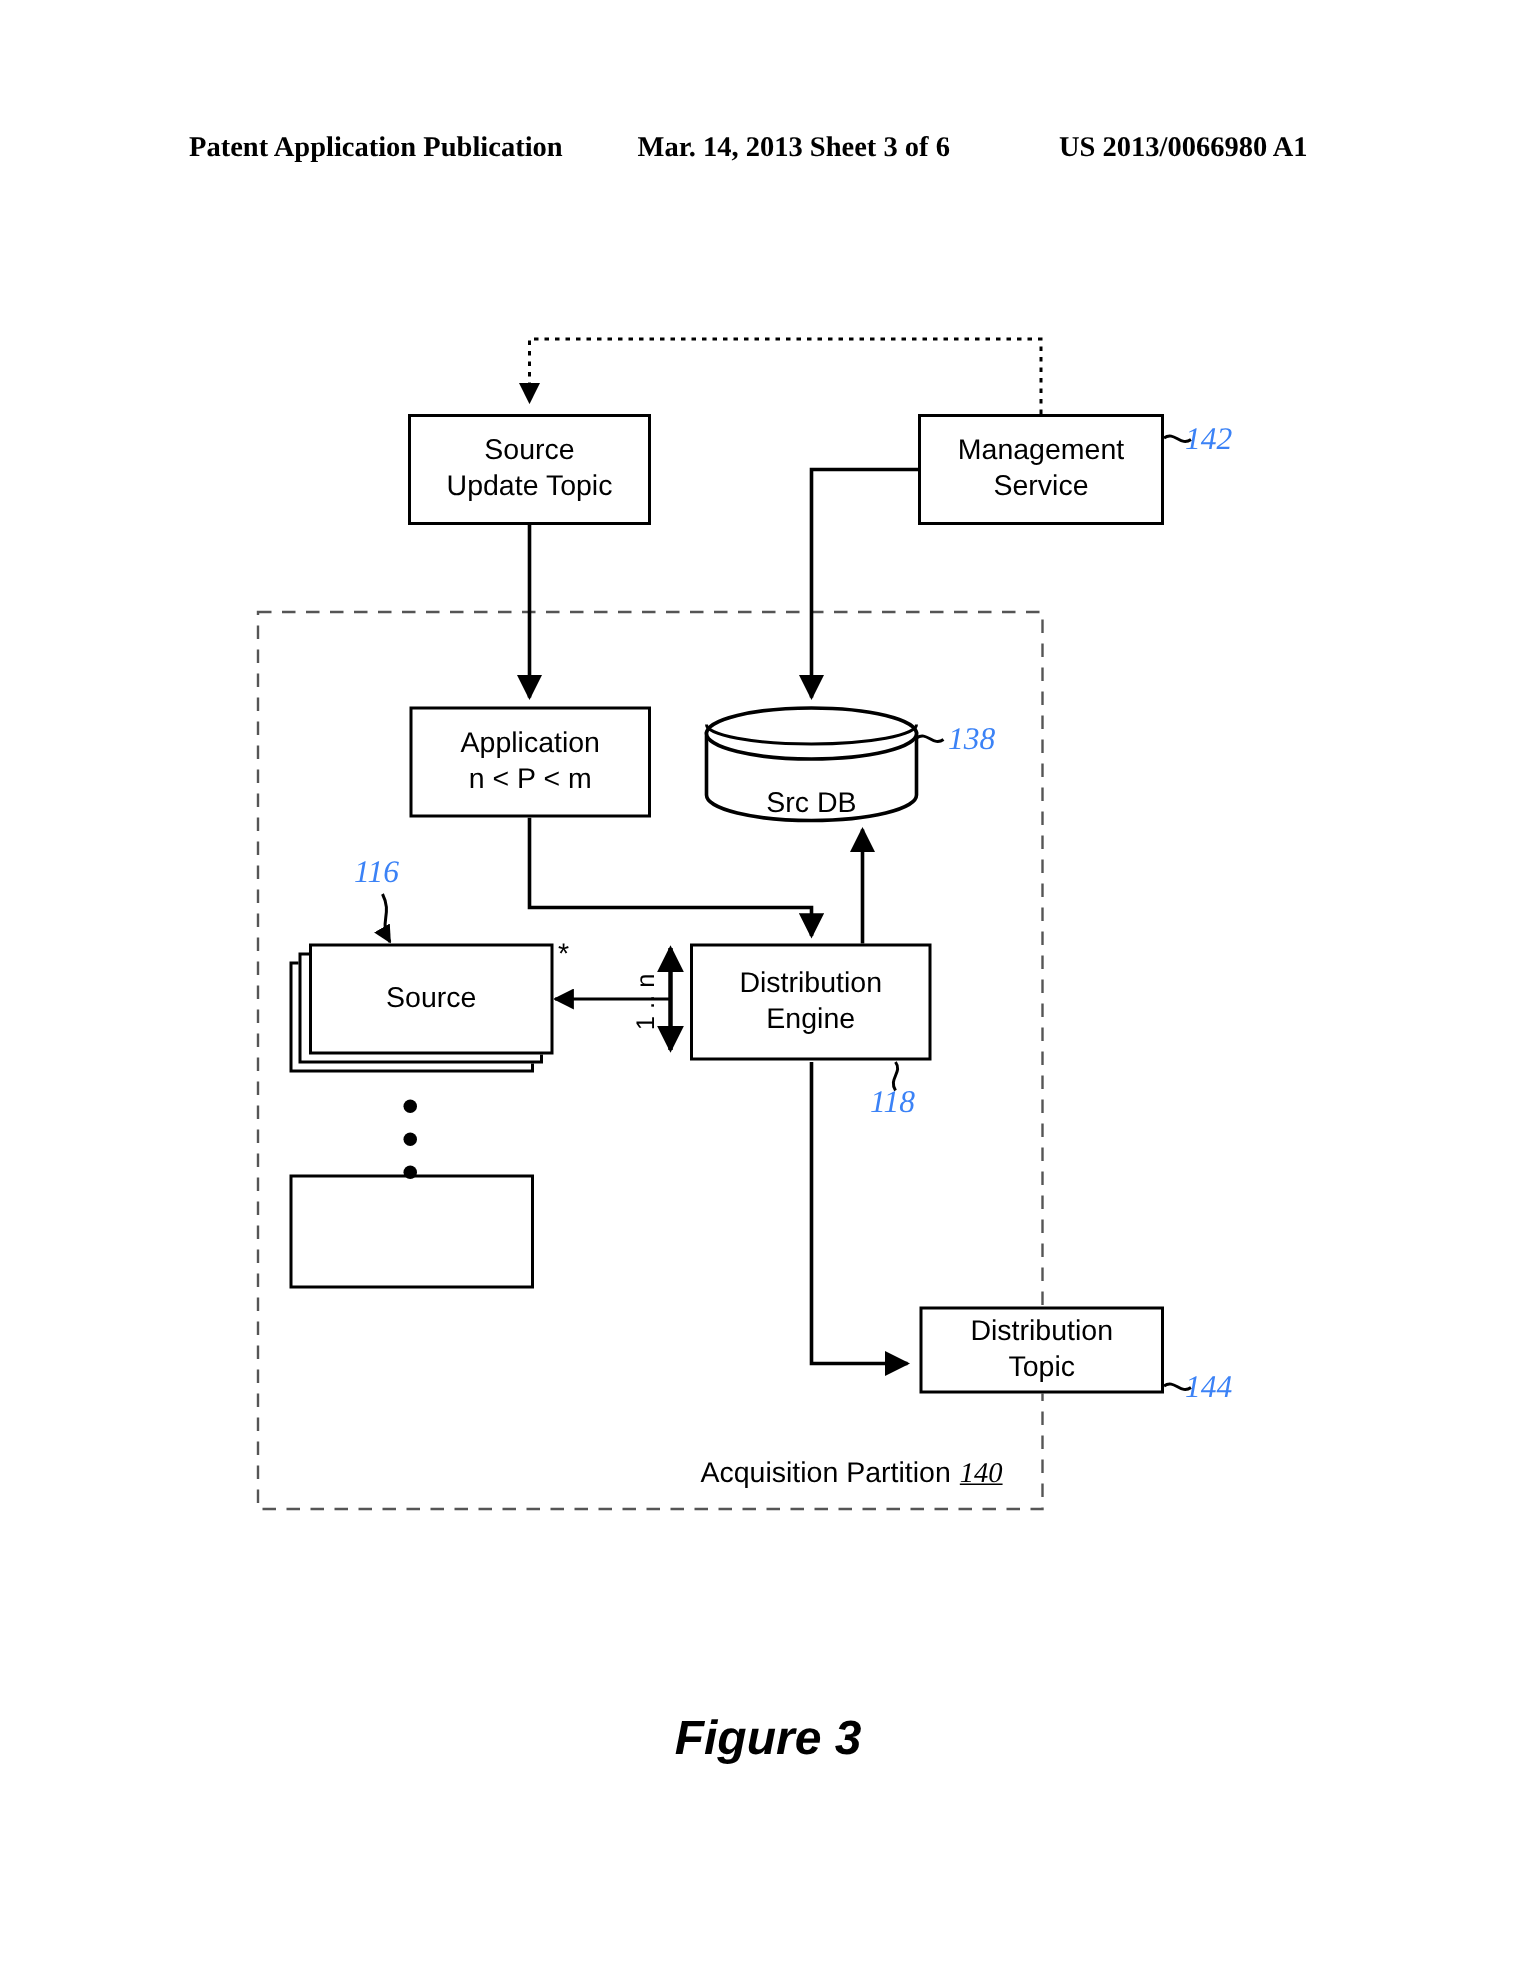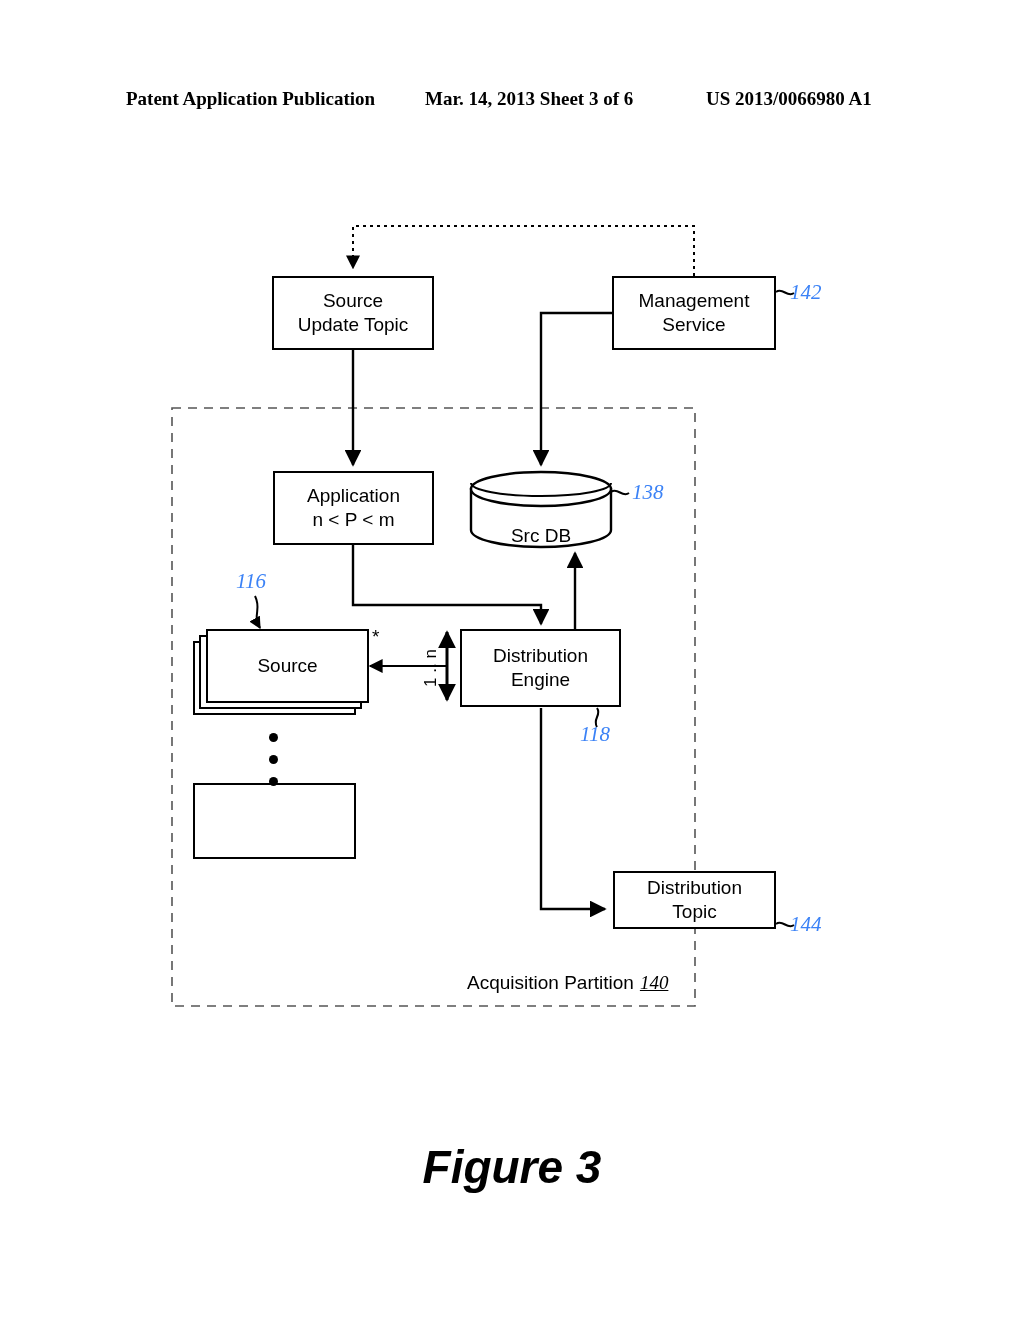--- a/index.html
+++ b/index.html
@@ -139,7 +139,7 @@
     font-family: "Liberation Sans", sans-serif;
     font-style: italic;
     font-weight: bold;
-    font-size: 46px;
+    font-size: 32px;
     color: #000;
   }
 </style>

